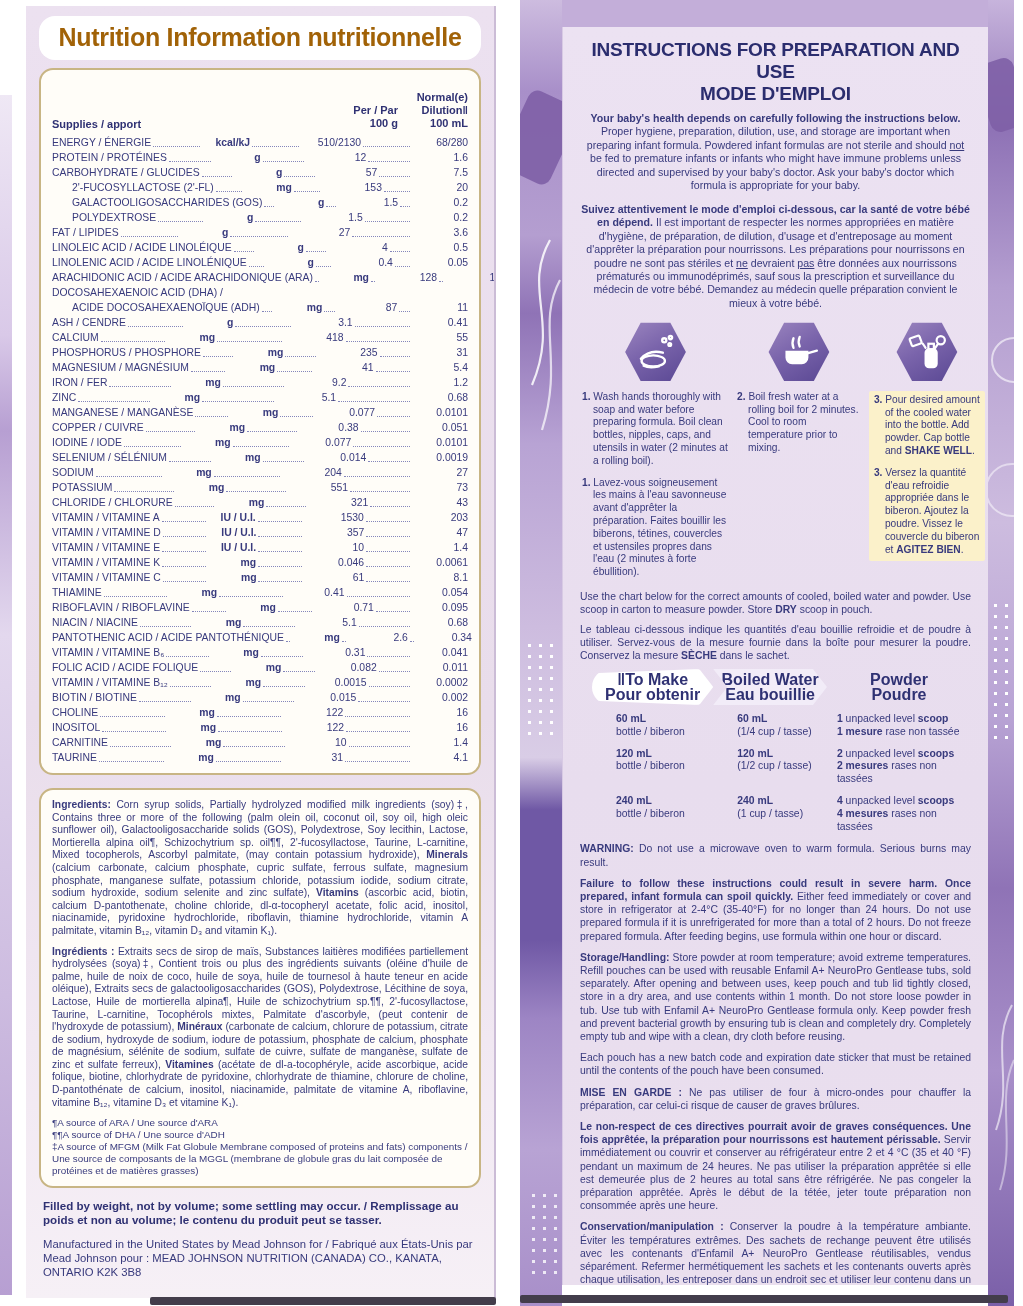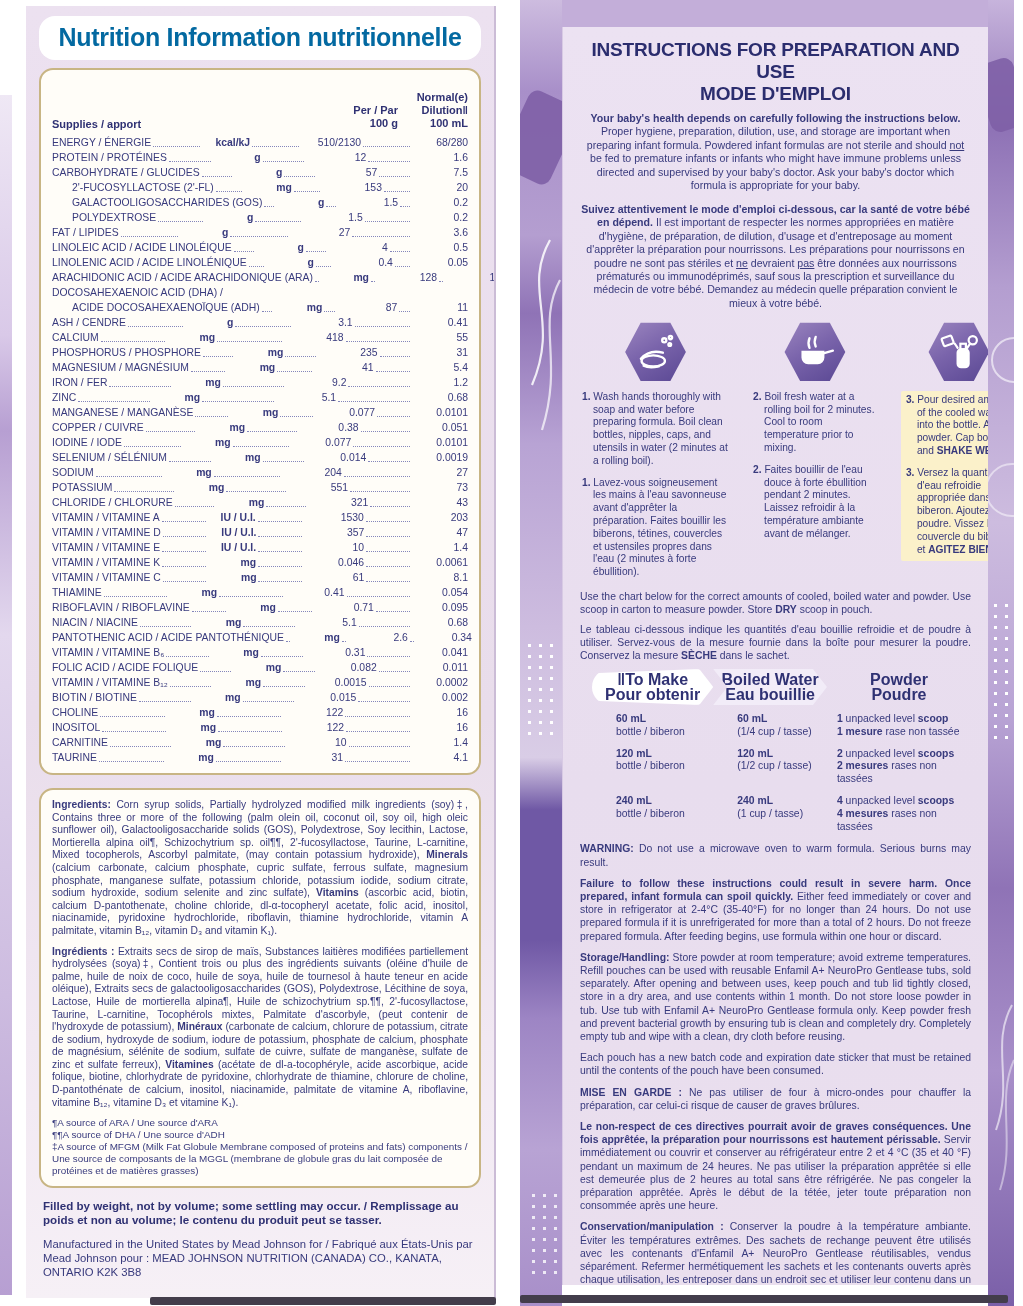--- a/index.html
+++ b/index.html
@@ -28,7 +28,7 @@
     background:linear-gradient(180deg,#ece1f0 0%,#e9ddeb 55%,#f1e8f2 80%,#f6f0f6 100%);
     border-right:2px solid #cbbcd6;box-sizing:border-box;padding:10px 13px 0 13px;overflow:hidden;}
   .titlebox{background:#ffffff;border-radius:16px;padding:7px 6px 8px;text-align:center;
-    color:#0369a1;font-weight:700;font-size:25px;letter-spacing:-.3px;}
+    color:#a16207;font-weight:700;font-size:25px;letter-spacing:-.3px;}
   .nutbox{margin-top:8px;background:#fffdf8;border:2px solid #c8b584;border-radius:14px;
     padding:6px 11px 8px;box-sizing:border-box;}
   .tblhead{position:relative;height:56px;font-weight:700;font-size:11px;color:#2f3173;}

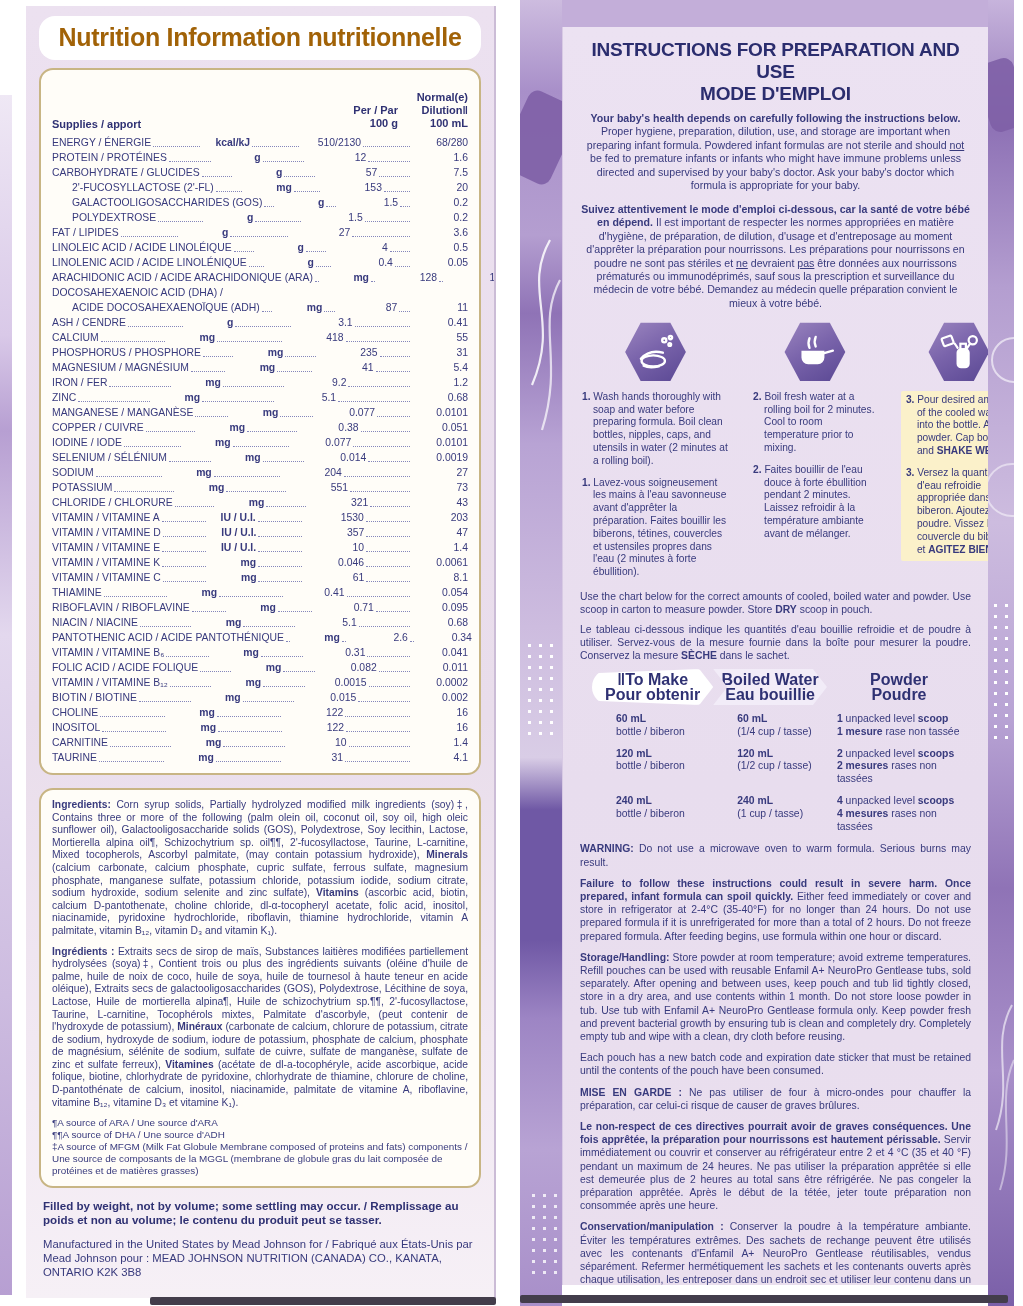--- a/index.html
+++ b/index.html
@@ -59,7 +59,7 @@
     box-sizing:border-box;padding:12px 17px 0 17px;overflow:hidden;border-left:1px solid #d8cae4;}
   .rtitle{text-align:center;color:#2b2d6e;font-weight:700;font-size:19px;line-height:22px;letter-spacing:-.2px;}
   .rintro{margin-top:7px;font-size:10.6px;line-height:13.4px;text-align:center;color:#383a7d;}
-  .steps{display:grid;grid-template-columns:38% 32% 30%;column-gap:24px;margin-top:10px;padding:0 2px;}
+  .steps{display:grid;grid-template-columns:38% 32% 30%;column-gap:8px;margin-top:10px;padding:0 2px;}
   .stepcol{display:flex;flex-direction:column;align-items:center;}
   .hex{width:62px;height:62px;clip-path:polygon(26% 3%,74% 3%,99% 50%,74% 97%,26% 97%,1% 50%);
     background:linear-gradient(150deg,#9c86c0 0%,#7a64ab 45%,#584692 100%);

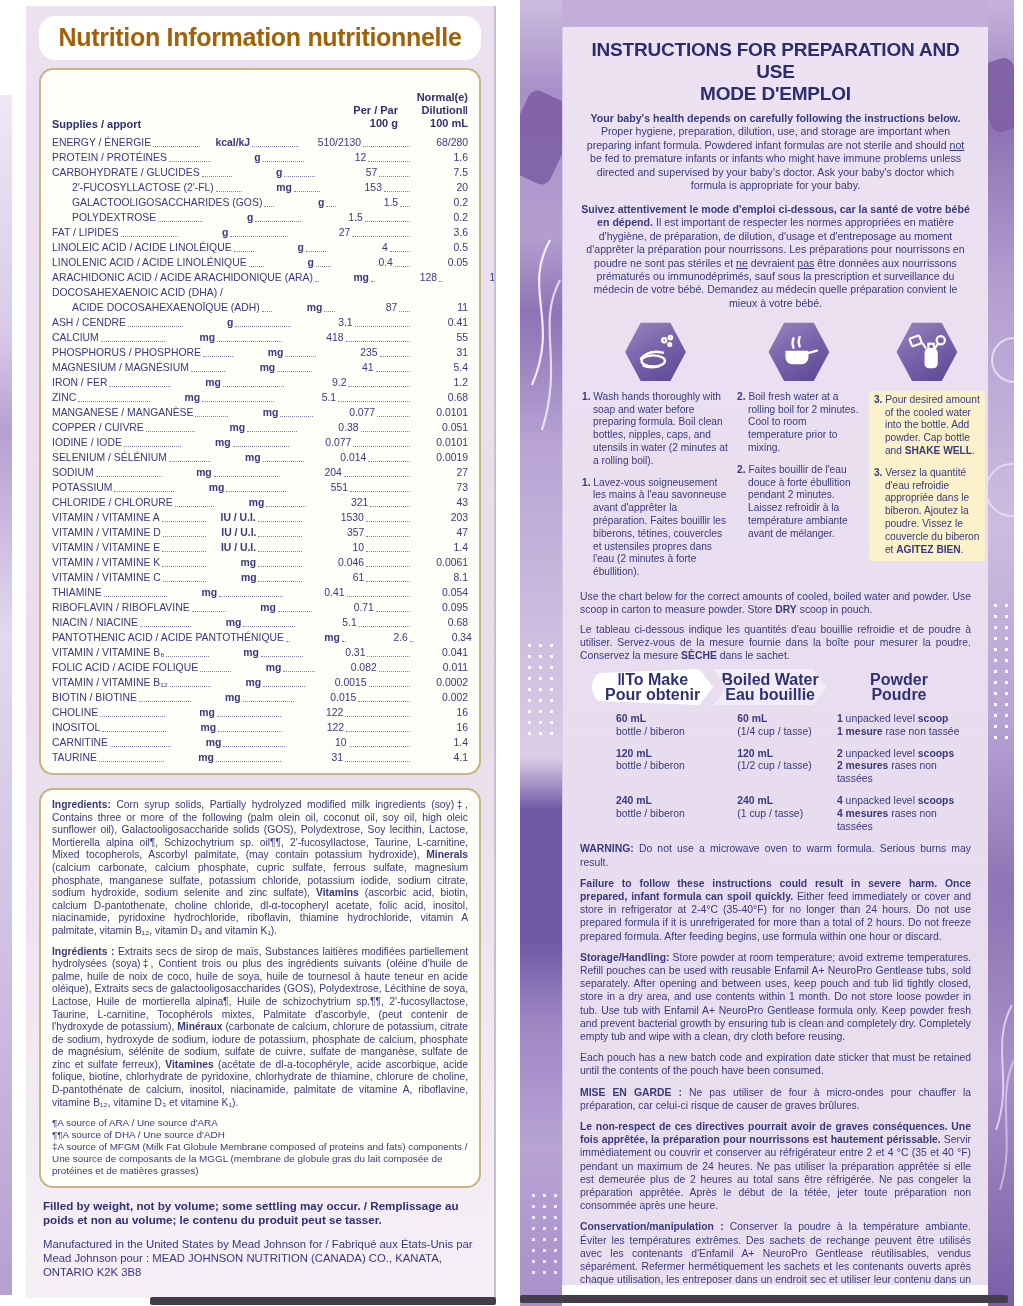--- a/index.html
+++ b/index.html
@@ -566,7 +566,6 @@
         </div>
         <div class="steptxt">
           <p><span class="b">2. </span><span>Boil fresh water at a rolling boil for 2 minutes. Cool to room temperature prior to mixing.</span></p>
-          <p><span class="b">2. </span><span>Faites bouillir de l'eau douce à forte ébullition pendant 2 minutes. Laissez refroidir à la température ambiante avant de mélanger.</span></p>
         </div>
       </div>
       <div class="stepcol">

